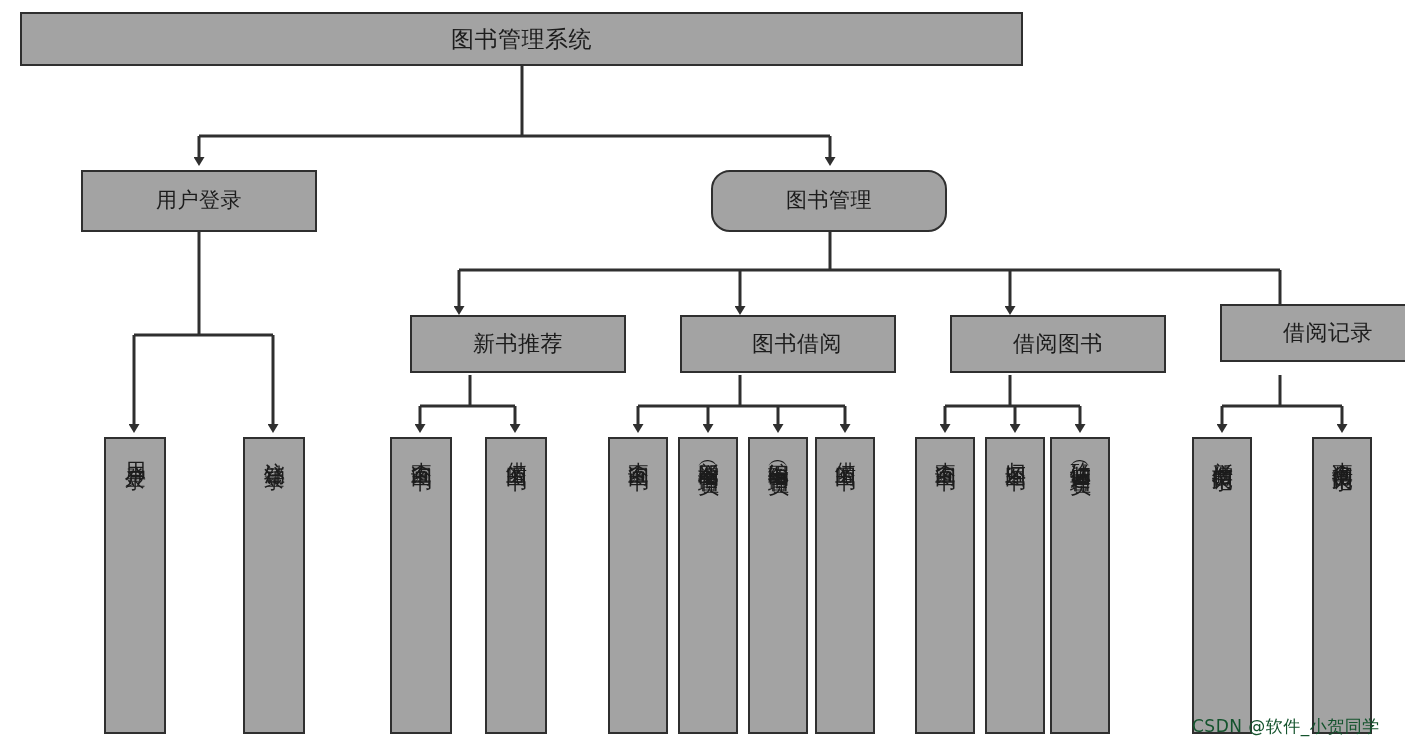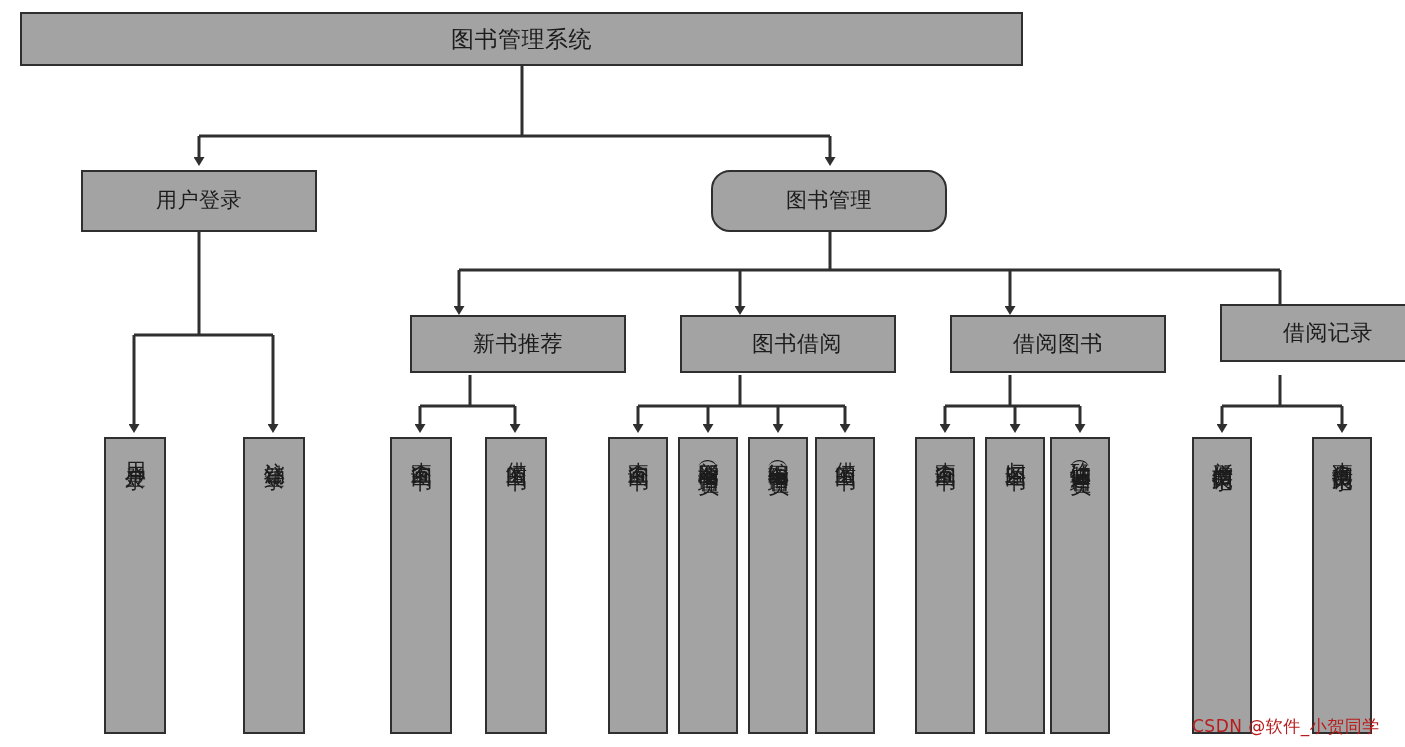--- a/index.html
+++ b/index.html
@@ -62,7 +62,7 @@
   .watermark {
     position: absolute;
     font-size: 17px;
-    color: #b91c1c;
+    color: #14532d;
     white-space: nowrap;
     letter-spacing: 0.5px;
     font-family: "DejaVu Sans", "Liberation Sans", sans-serif;

